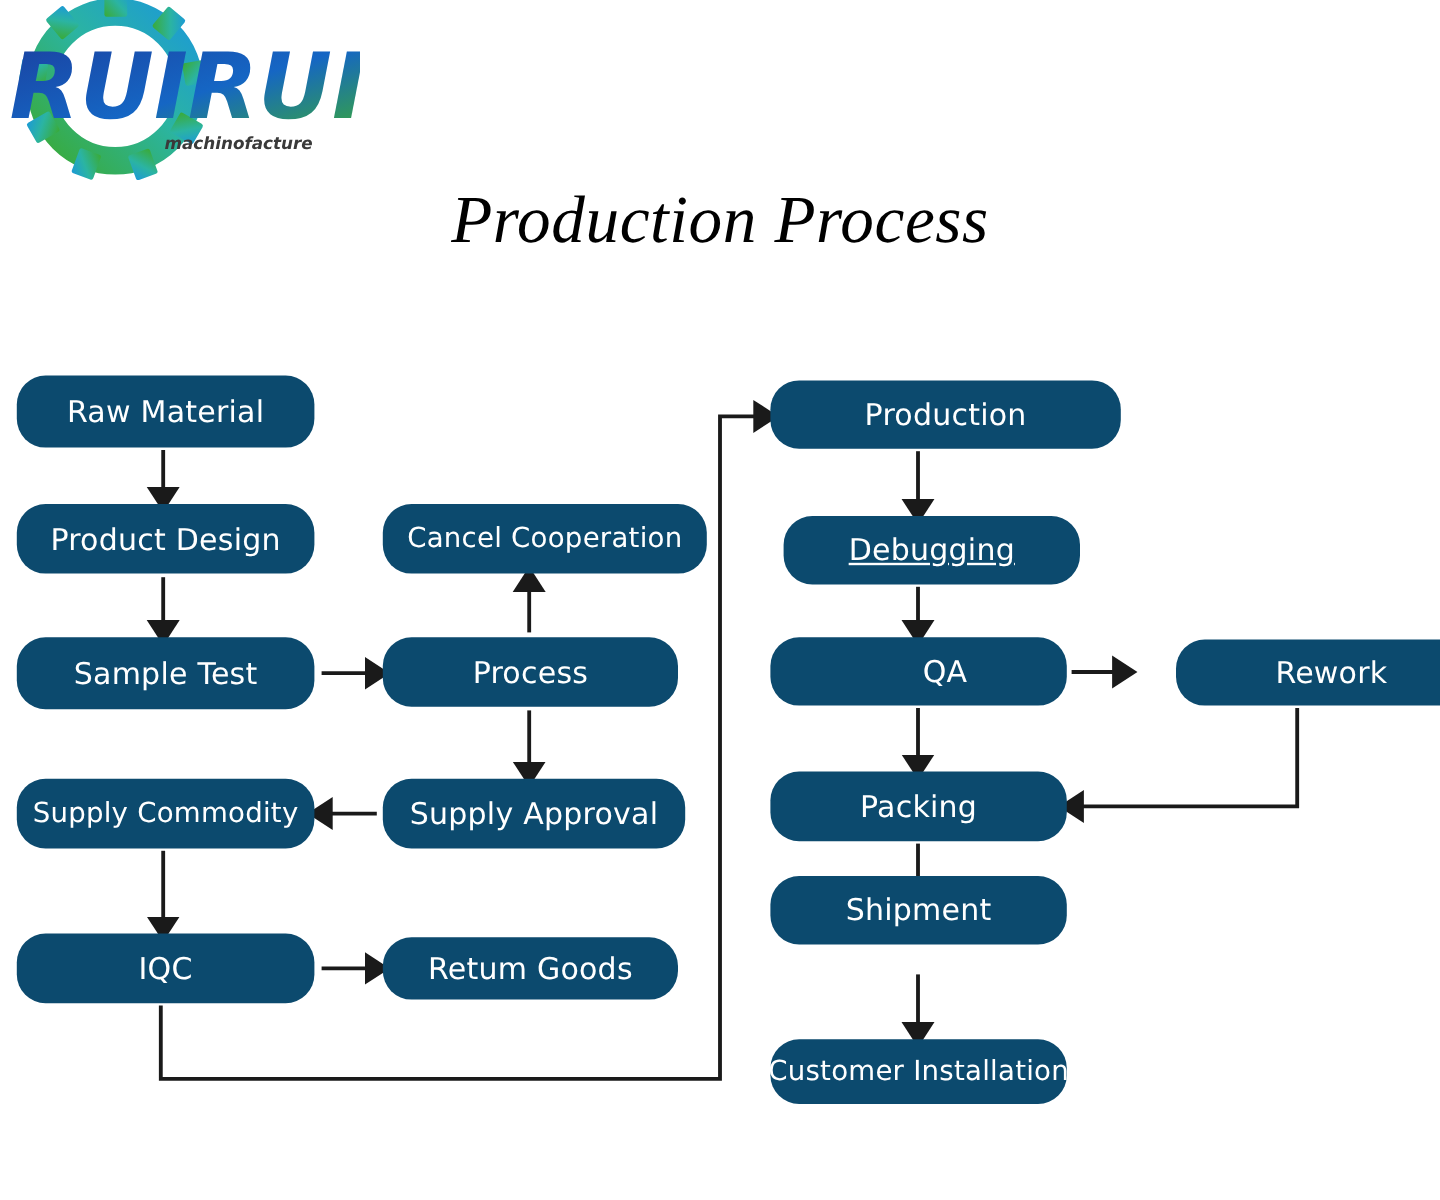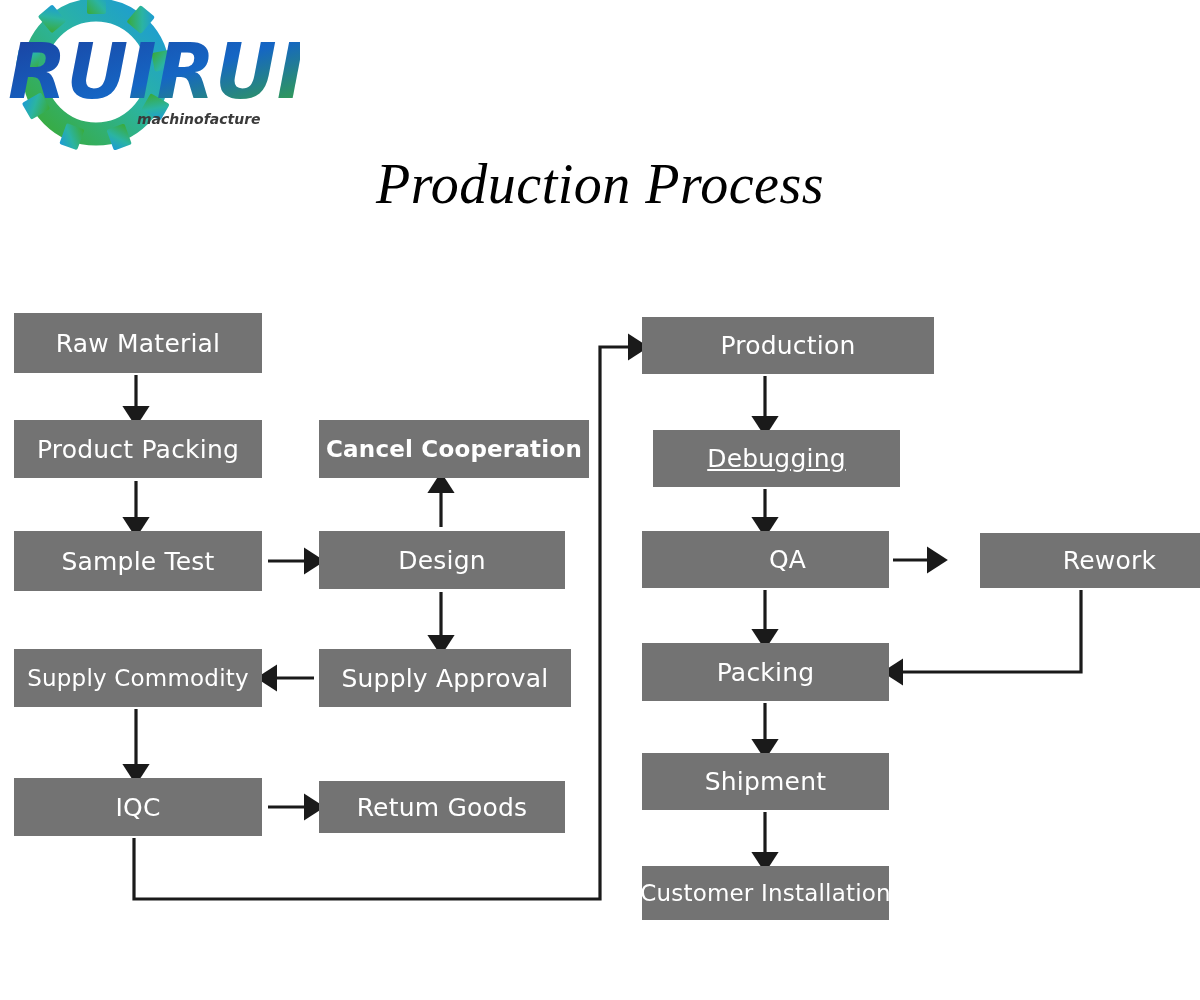--- a/index.html
+++ b/index.html
@@ -60,7 +60,7 @@
 
   .node {
     position: absolute;
-    background: #737373;
+    background: #0c4a6e;
     color: #ffffff;
     display: flex;
     align-items: center;
@@ -72,6 +72,7 @@
     white-space: nowrap;
     box-sizing: border-box;
     line-height: 1;
+    border-radius: 24px;
   }
   .node.small { font-size: 23px; }
 </style>

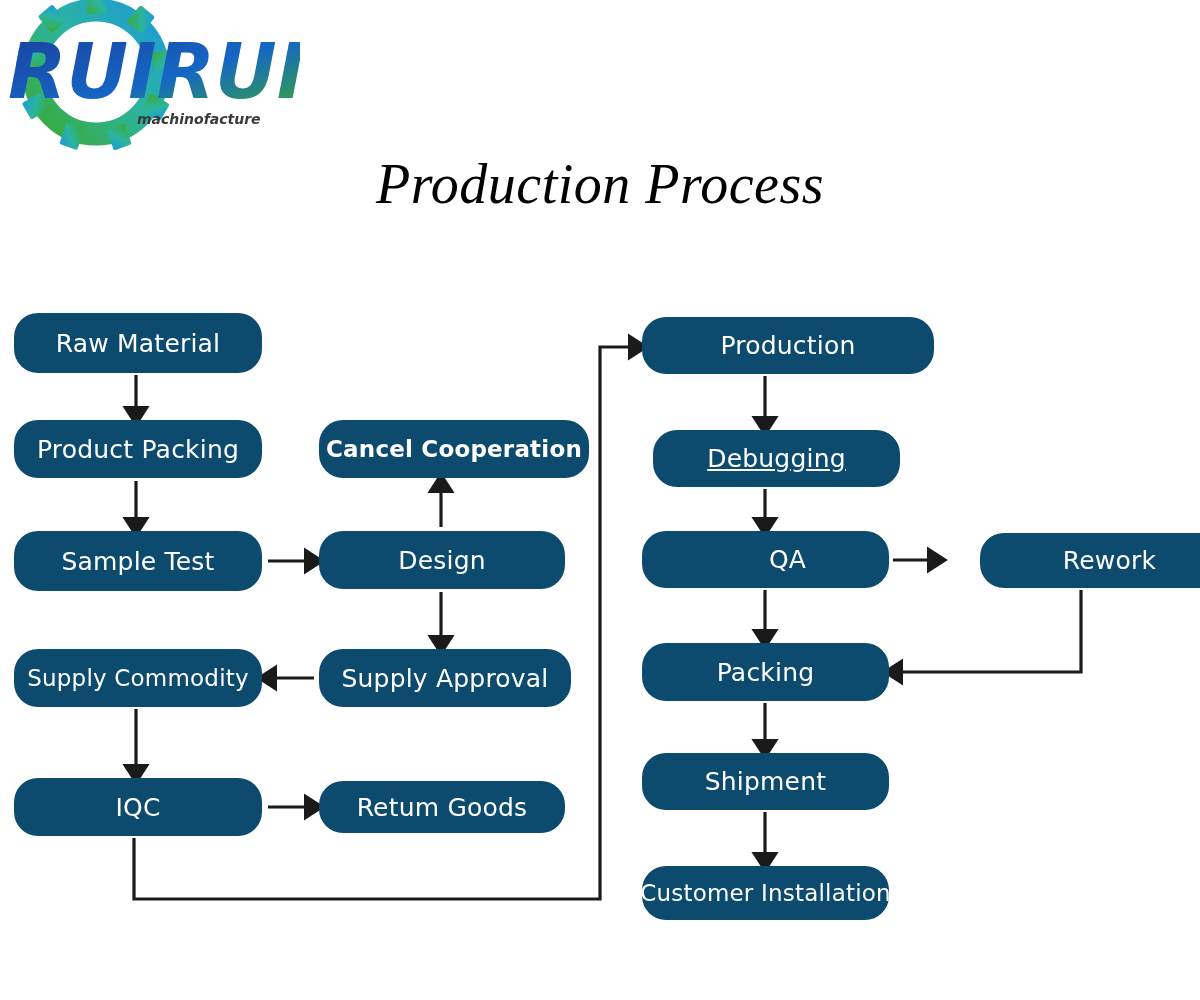--- a/index.html
+++ b/index.html
@@ -160,7 +160,7 @@
 
   <div class="node" style="left:14px;  top:313px; width:248px; height:60px;">Raw Material</div>
 
-  <div class="node" style="left:14px;  top:420px; width:248px; height:58px;">Product Packing</div>
+  <div class="node" style="left:14px;  top:420px; width:248px; height:58px;">Product Design</div>
 
   <div class="node small" style="left:14px;  top:649px; width:248px; height:58px;">Supply Commodity</div>
 

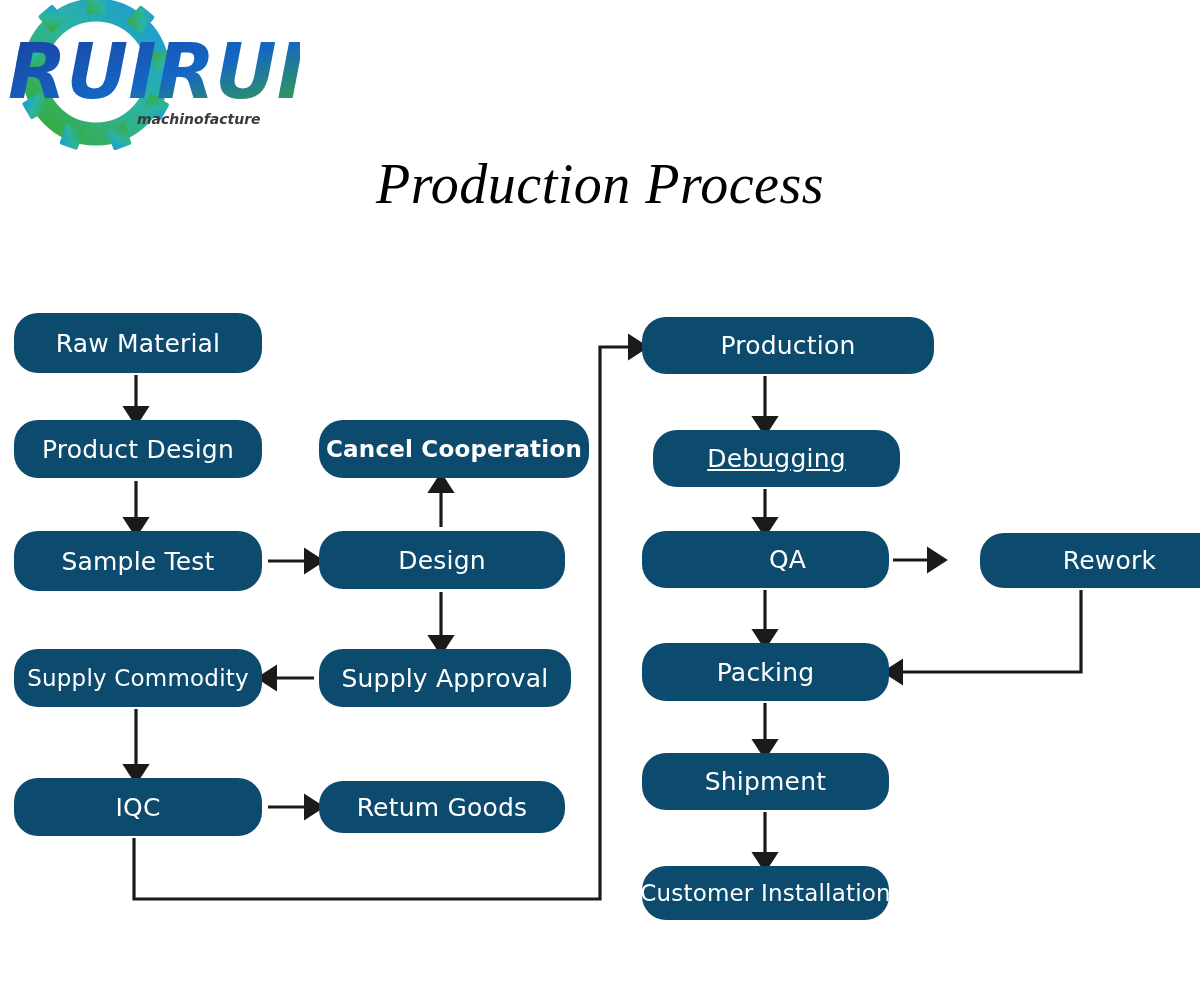--- a/index.html
+++ b/index.html
@@ -168,7 +168,7 @@
 
   <div class="node" style="left:14px;  top:778px; width:248px; height:58px;">IQC</div>
 
-  <div class="node small" style="left:319px; top:420px; width:270px; height:58px;font-weight:bold;">Cancel Cooperation</div>
+  <div class="node small" style="left:319px; top:420px; width:270px; height:58px;">Cancel Cooperation</div>
 
   <div class="node" style="left:319px; top:531px; width:246px; height:58px;">Design</div>
 

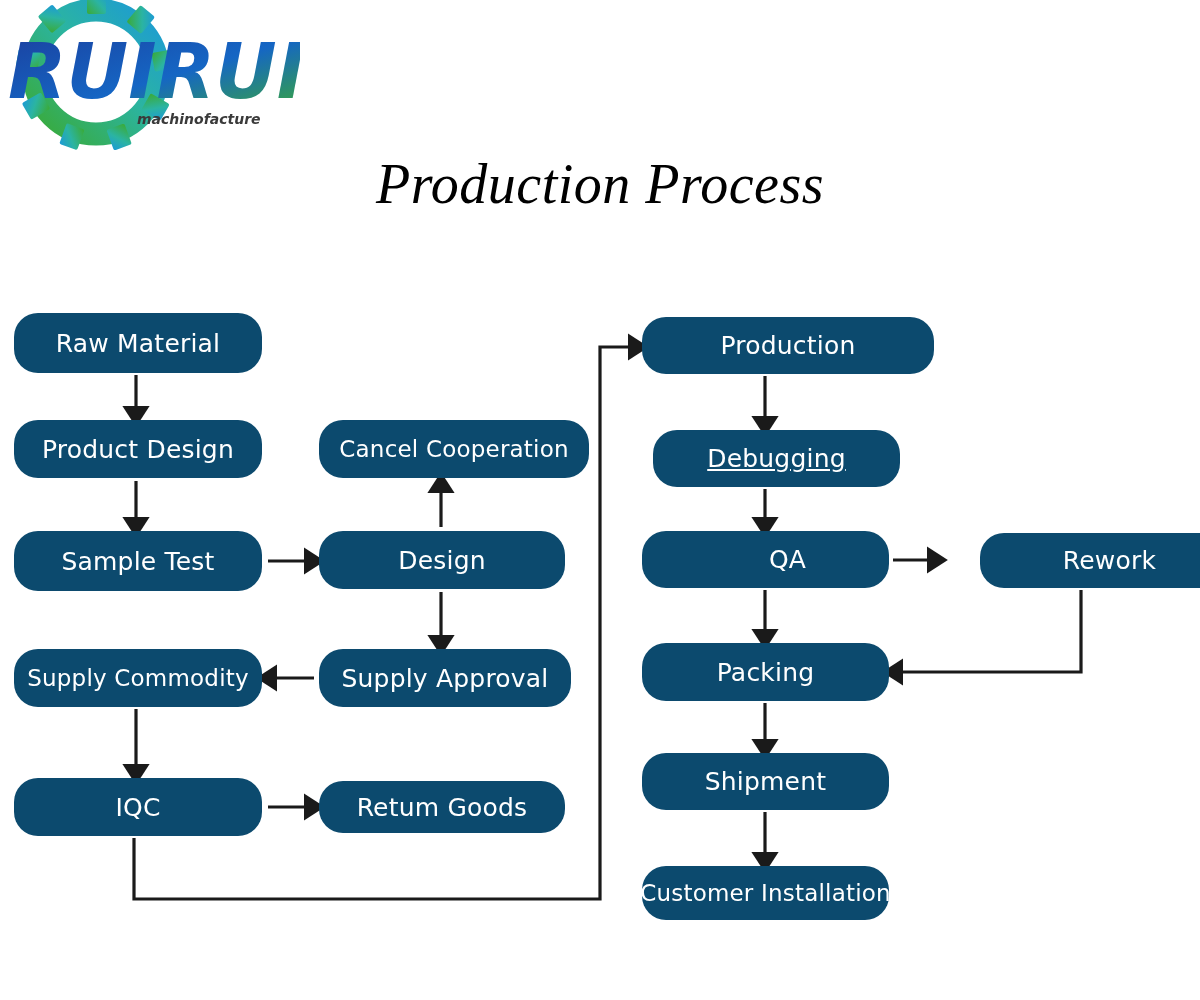--- a/index.html
+++ b/index.html
@@ -170,7 +170,7 @@
 
   <div class="node small" style="left:319px; top:420px; width:270px; height:58px;">Cancel Cooperation</div>
 
-  <div class="node" style="left:319px; top:531px; width:246px; height:58px;">Design</div>
+  <div class="node" style="left:319px; top:531px; width:246px; height:58px;">Process</div>
 
   <div class="node" style="left:319px; top:649px; width:252px; height:58px;">Supply Approval</div>
 

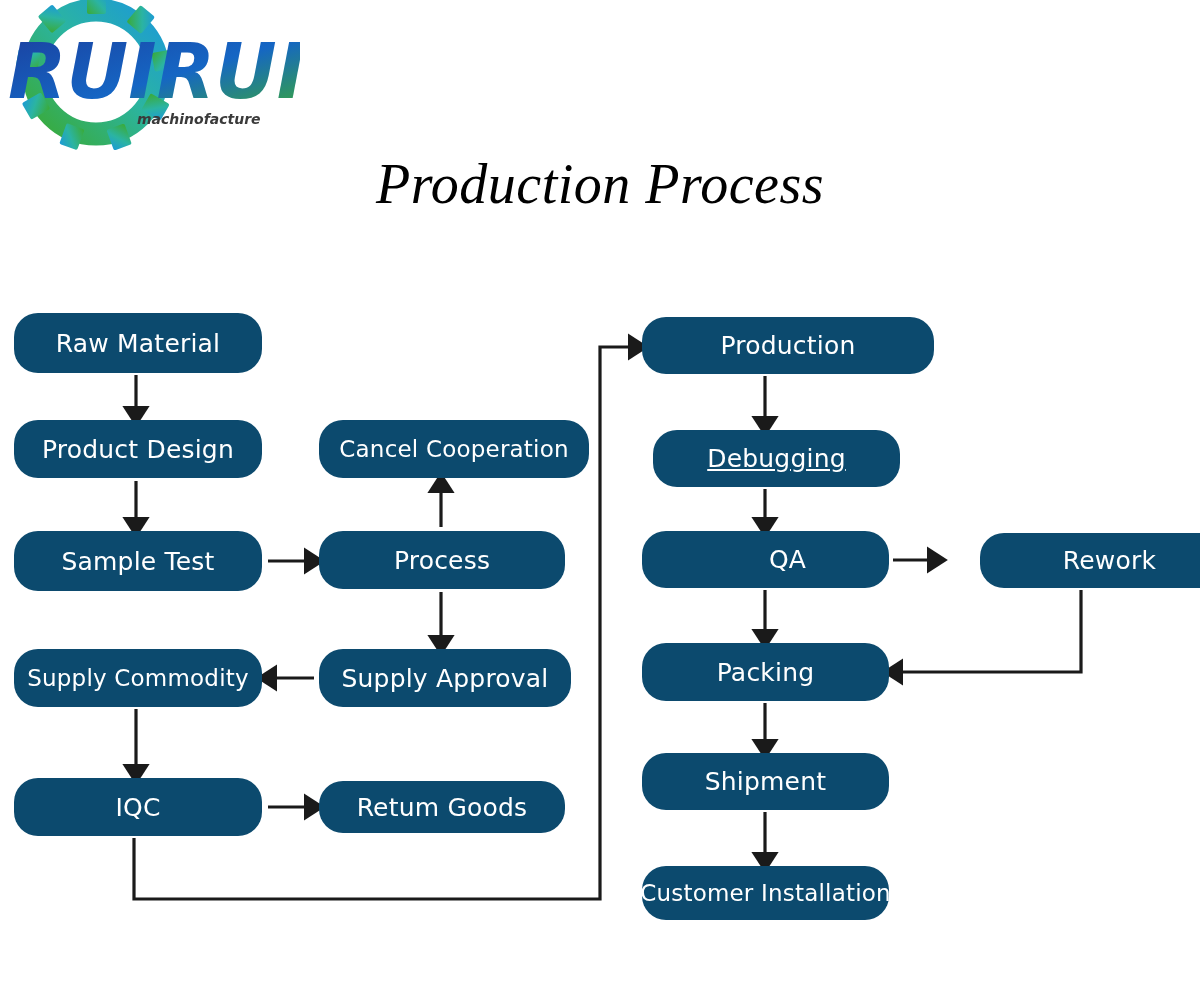--- a/index.html
+++ b/index.html
@@ -184,7 +184,7 @@
 
   <div class="node" style="left:642px; top:643px; width:247px; height:58px;">Packing</div>
 
-  <div class="node" style="left:642px; top:753px; width:247px; height:57px;">Shipment</div>
+  <div class="node" style="left:642px; top:730px; width:247px; height:57px;">Shipment</div>
 
   <div class="node small" style="left:642px; top:866px; width:247px; height:54px;">Customer Installation</div>
 

